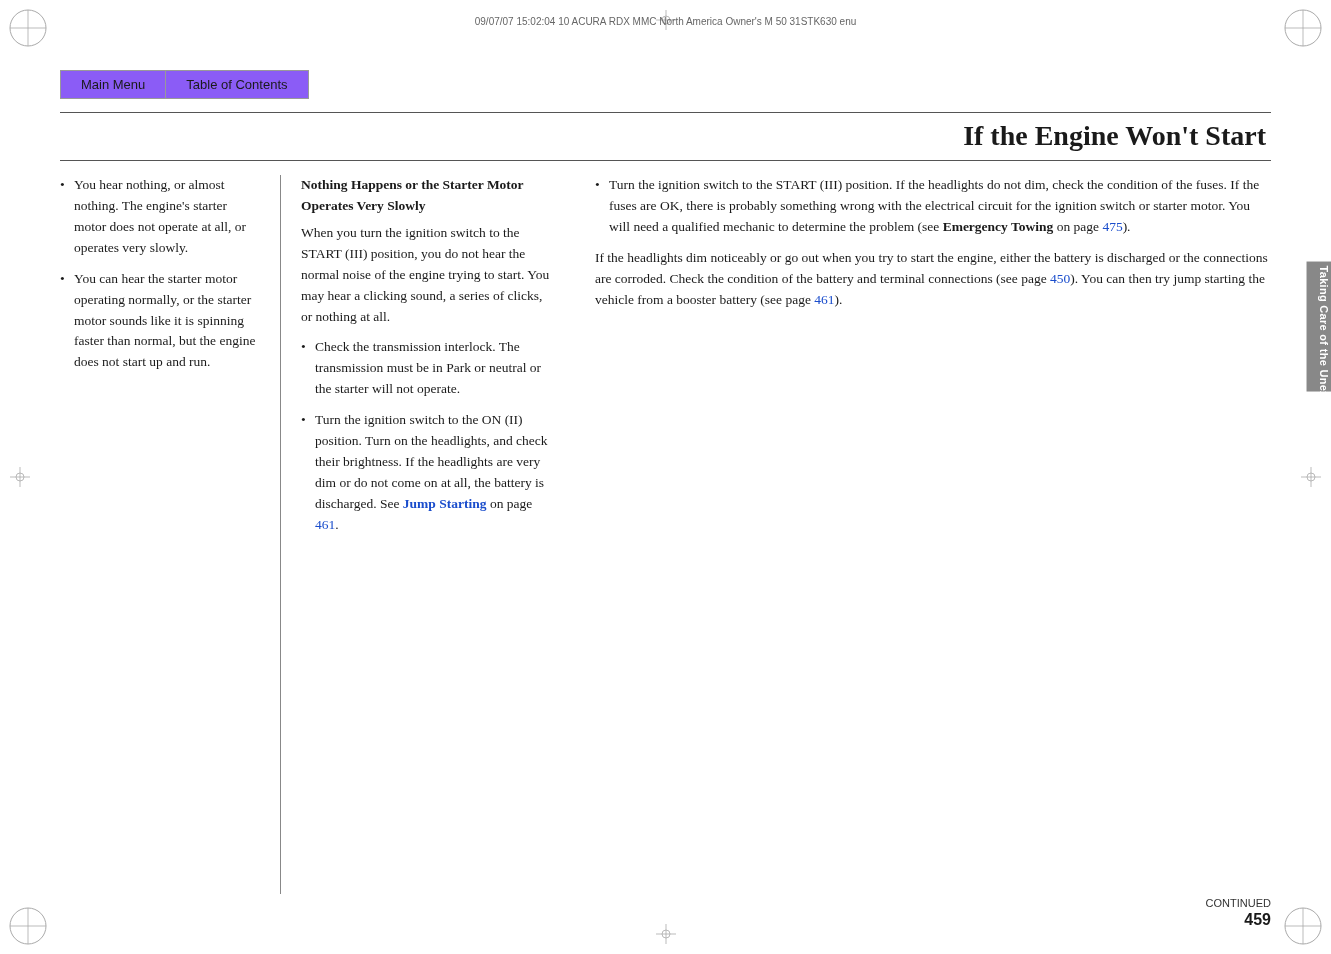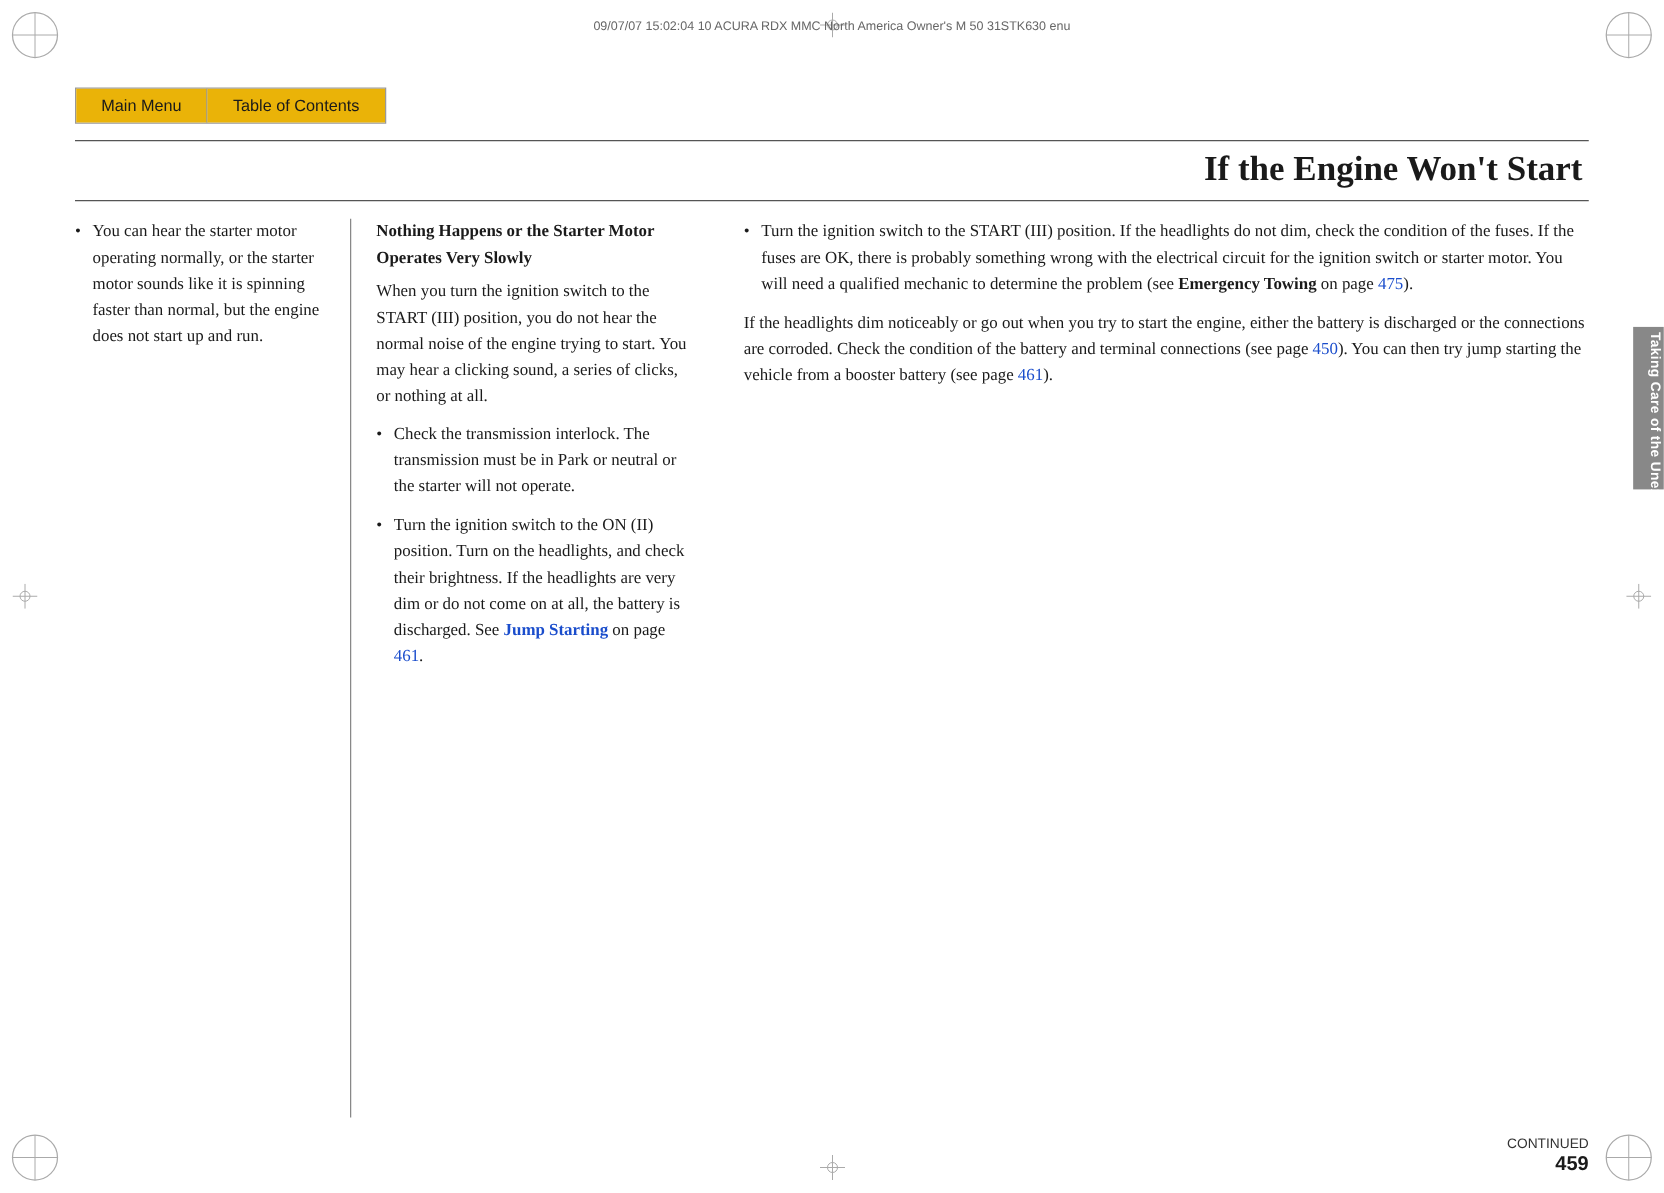--- a/index.html
+++ b/index.html
@@ -67,7 +67,7 @@
       padding: 6px 20px;
       font-size: 13px;
       font-family: Arial, sans-serif;
-      background: #eab308;
+      background: #8b5cf6;
       border: none;
       cursor: pointer;
       color: #1a1a1a;

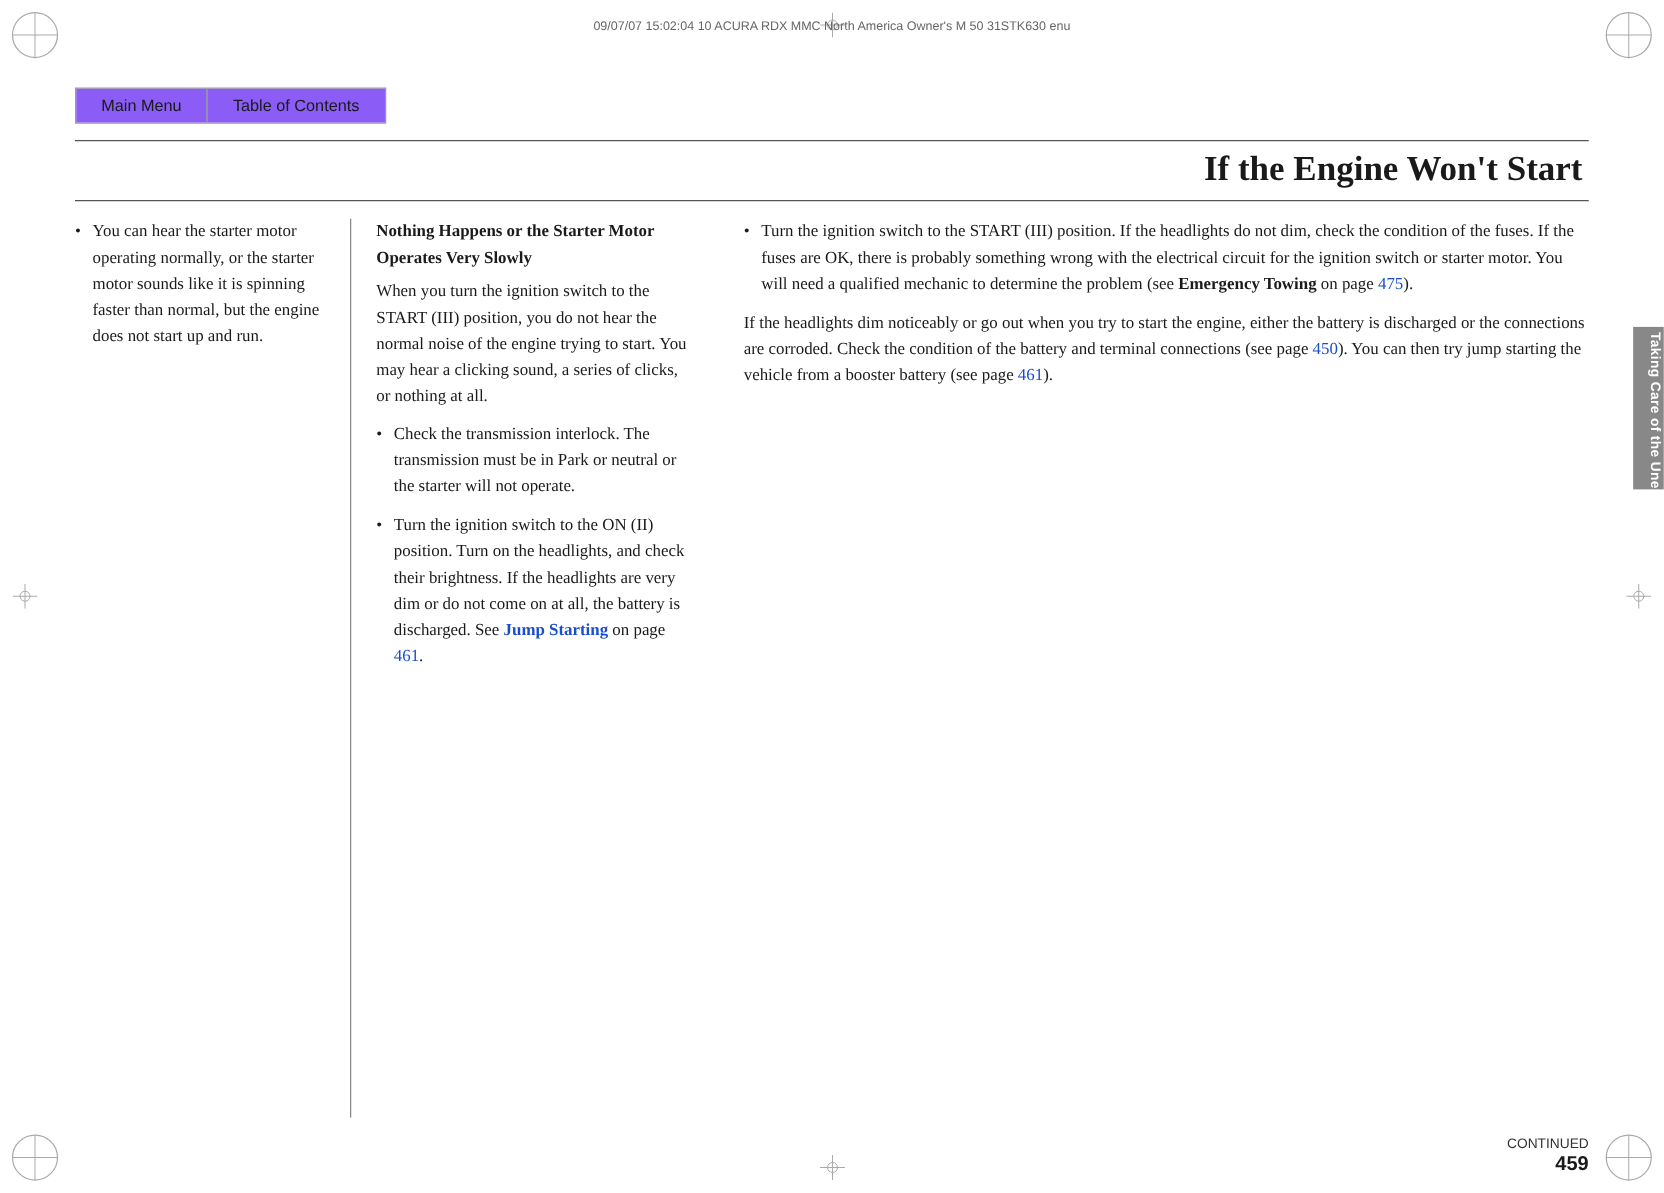--- a/index.html
+++ b/index.html
@@ -361,6 +361,7 @@
 
   <div class="col-left">
     <ul>
+      <li>You hear nothing, or almost nothing. The engine's starter motor does not operate at all, or operates very slowly.</li>
       <li>You can hear the starter motor operating normally, or the starter motor sounds like it is spinning faster than normal, but the engine does not start up and run.</li>
     </ul>
   </div>

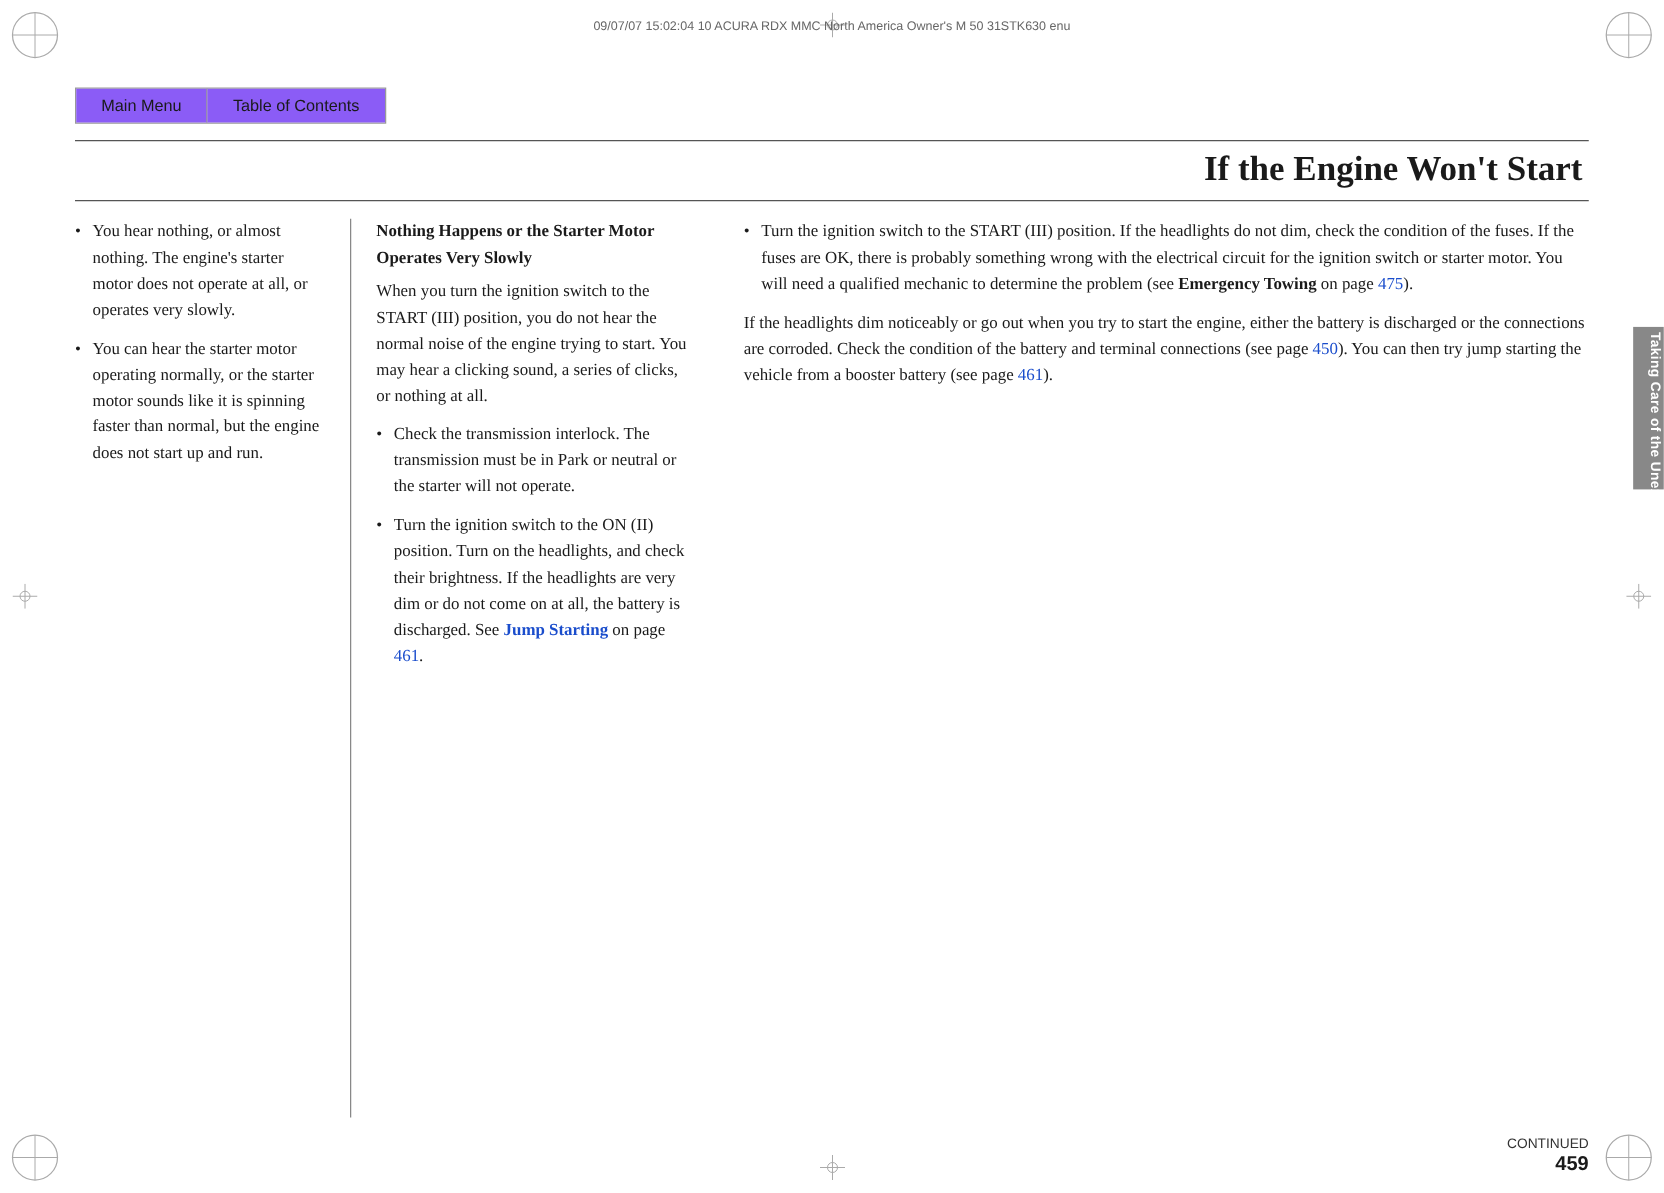--- a/index.html
+++ b/index.html
@@ -254,7 +254,7 @@
     
     .bottom-area {
       position: absolute;
-      bottom: 13px;
+      bottom: 25px;
       left: 60px;
       right: 60px;
       display: flex;

